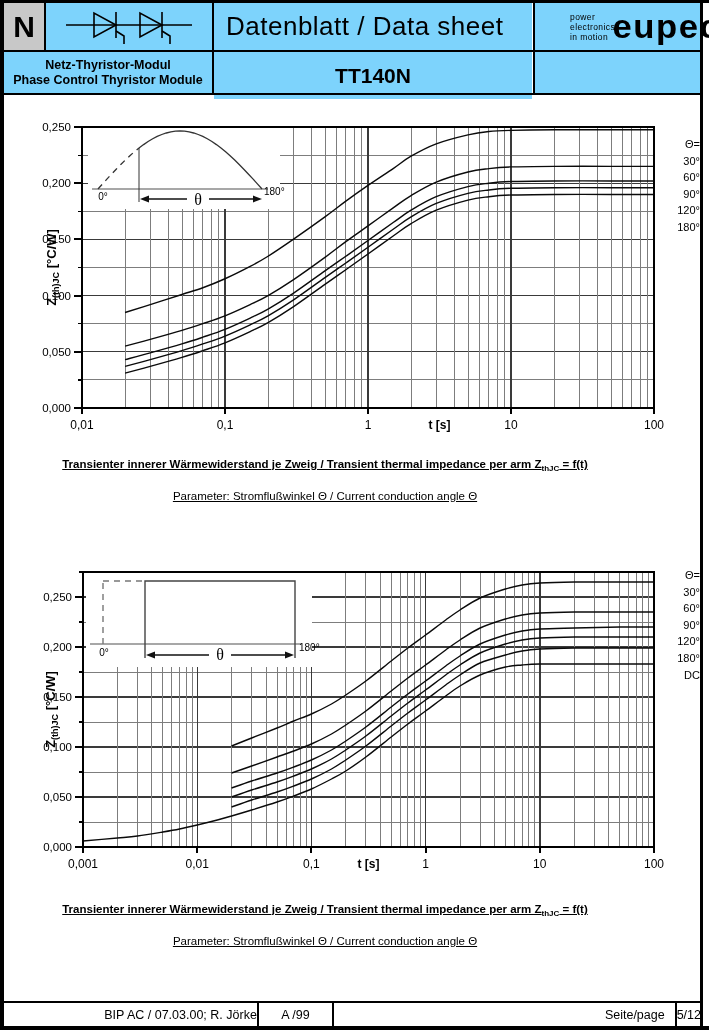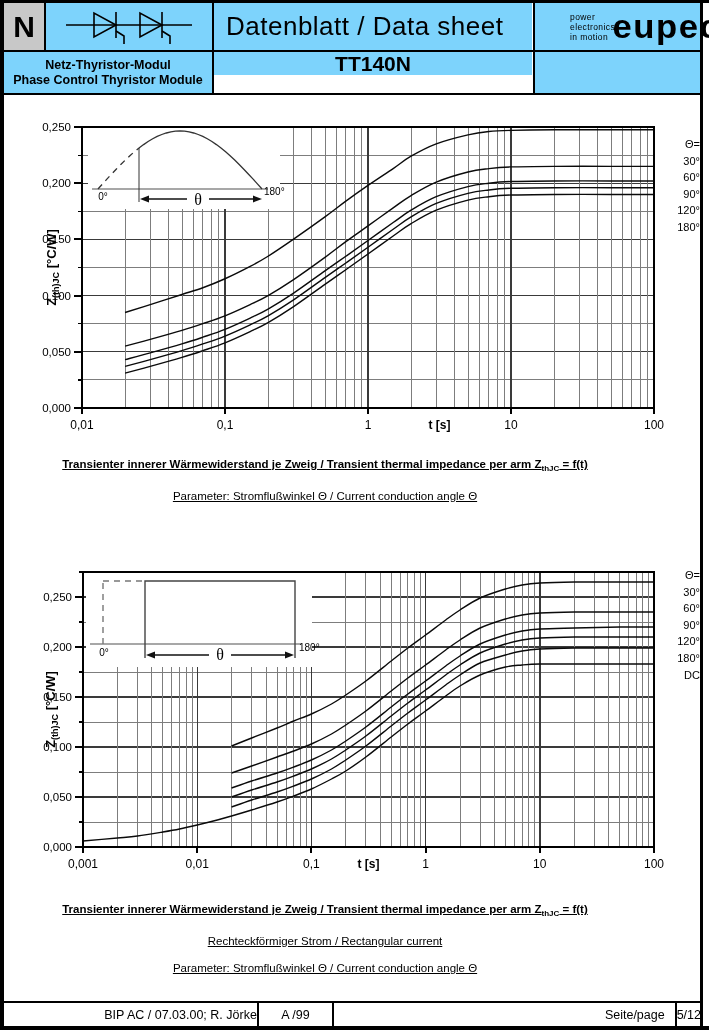--- a/index.html
+++ b/index.html
@@ -71,7 +71,7 @@
       <div>Netz-Thyristor-Modul</div>
       <div>Phase Control Thyristor Module</div>
     </div>
-    <div class="hcell partcell" style="left:214px;top:52px;width:318px;height:23px;">
+    <div class="hcell partcell" style="left:214px;top:52px;width:318px;height:47px;">
       <span>TT140N</span>
     </div>
     <div class="hcell" style="left:534px;top:52px;width:166px;height:41px;"></div>

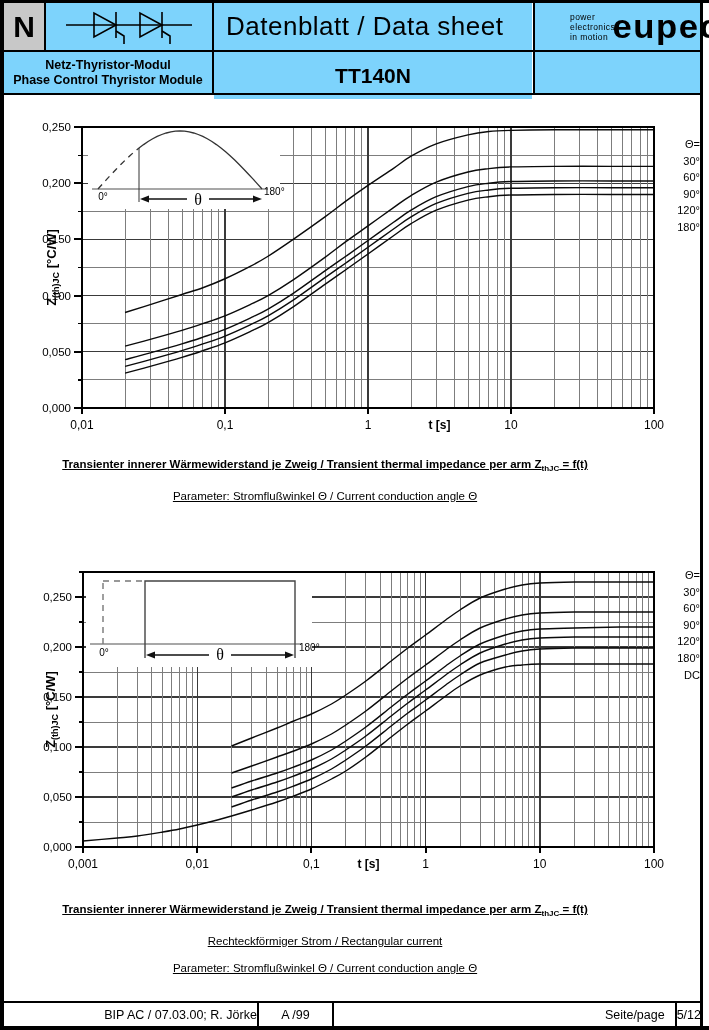--- a/index.html
+++ b/index.html
@@ -325,7 +325,6 @@
 
   <div class="caption" style="top:903px;">
     <p class="cbold"><span>Transienter innerer Wärmewiderstand je Zweig / Transient thermal impedance per arm Z</span><sub>thJC</sub><span> = f(t)</span></p>
-    <p>Rechteckförmiger Strom / Rectangular current</p>
     <p>Parameter: Stromflußwinkel Θ  / Current conduction angle Θ</p>
   </div>
 

